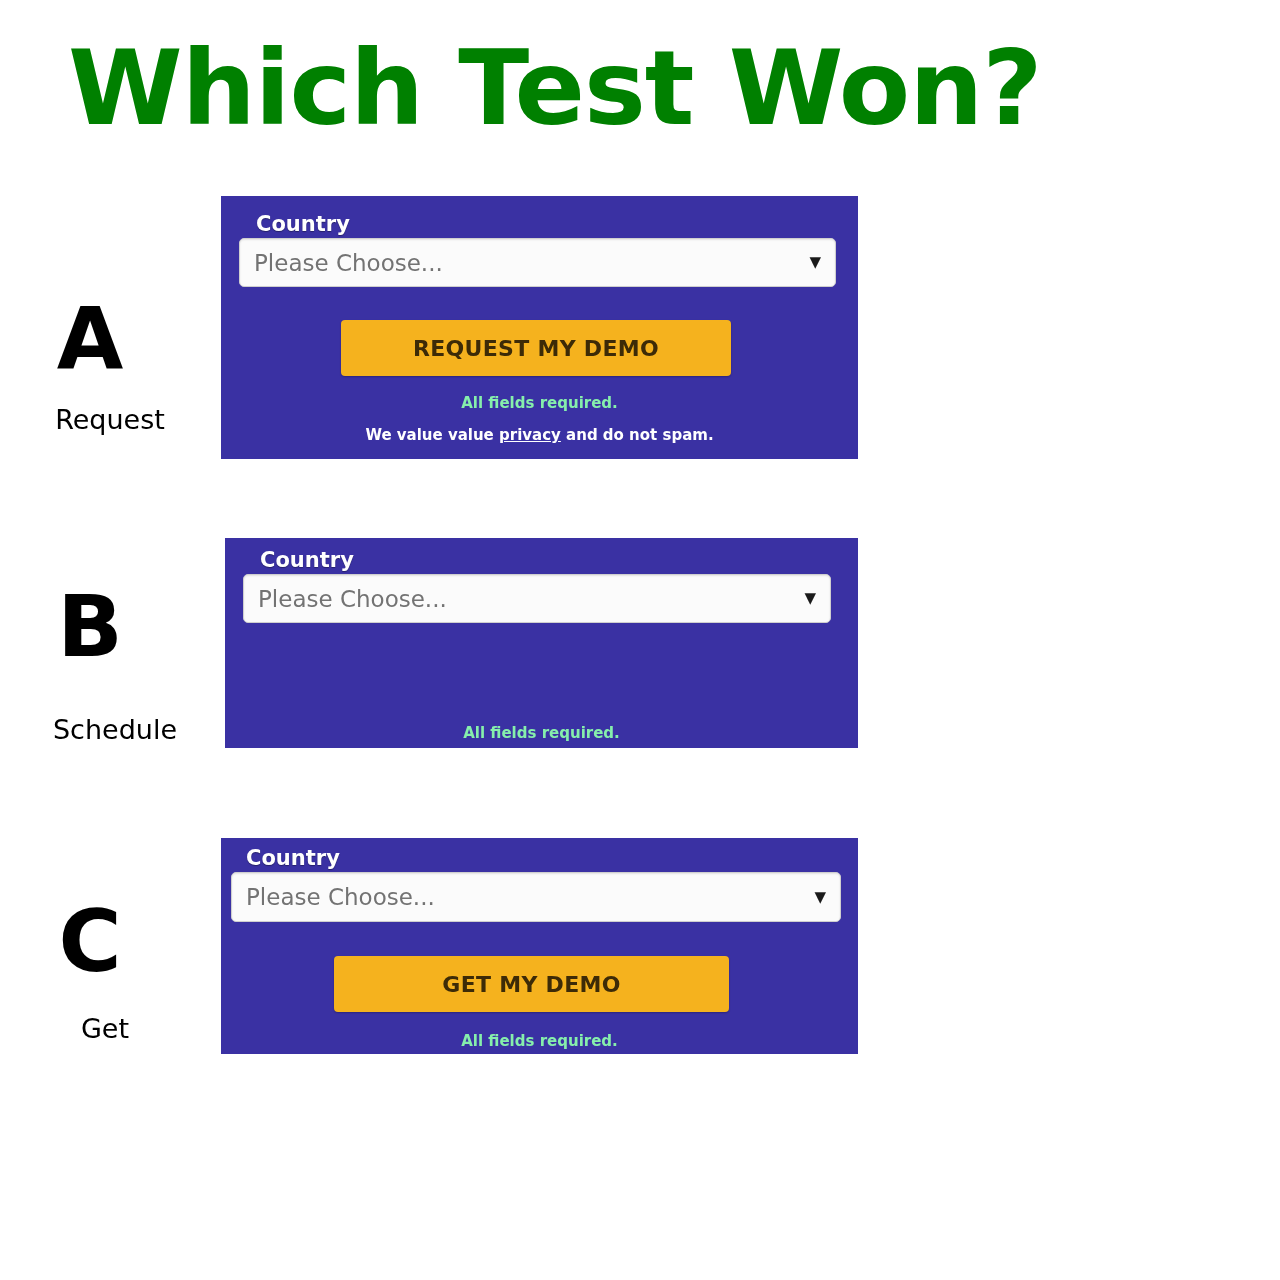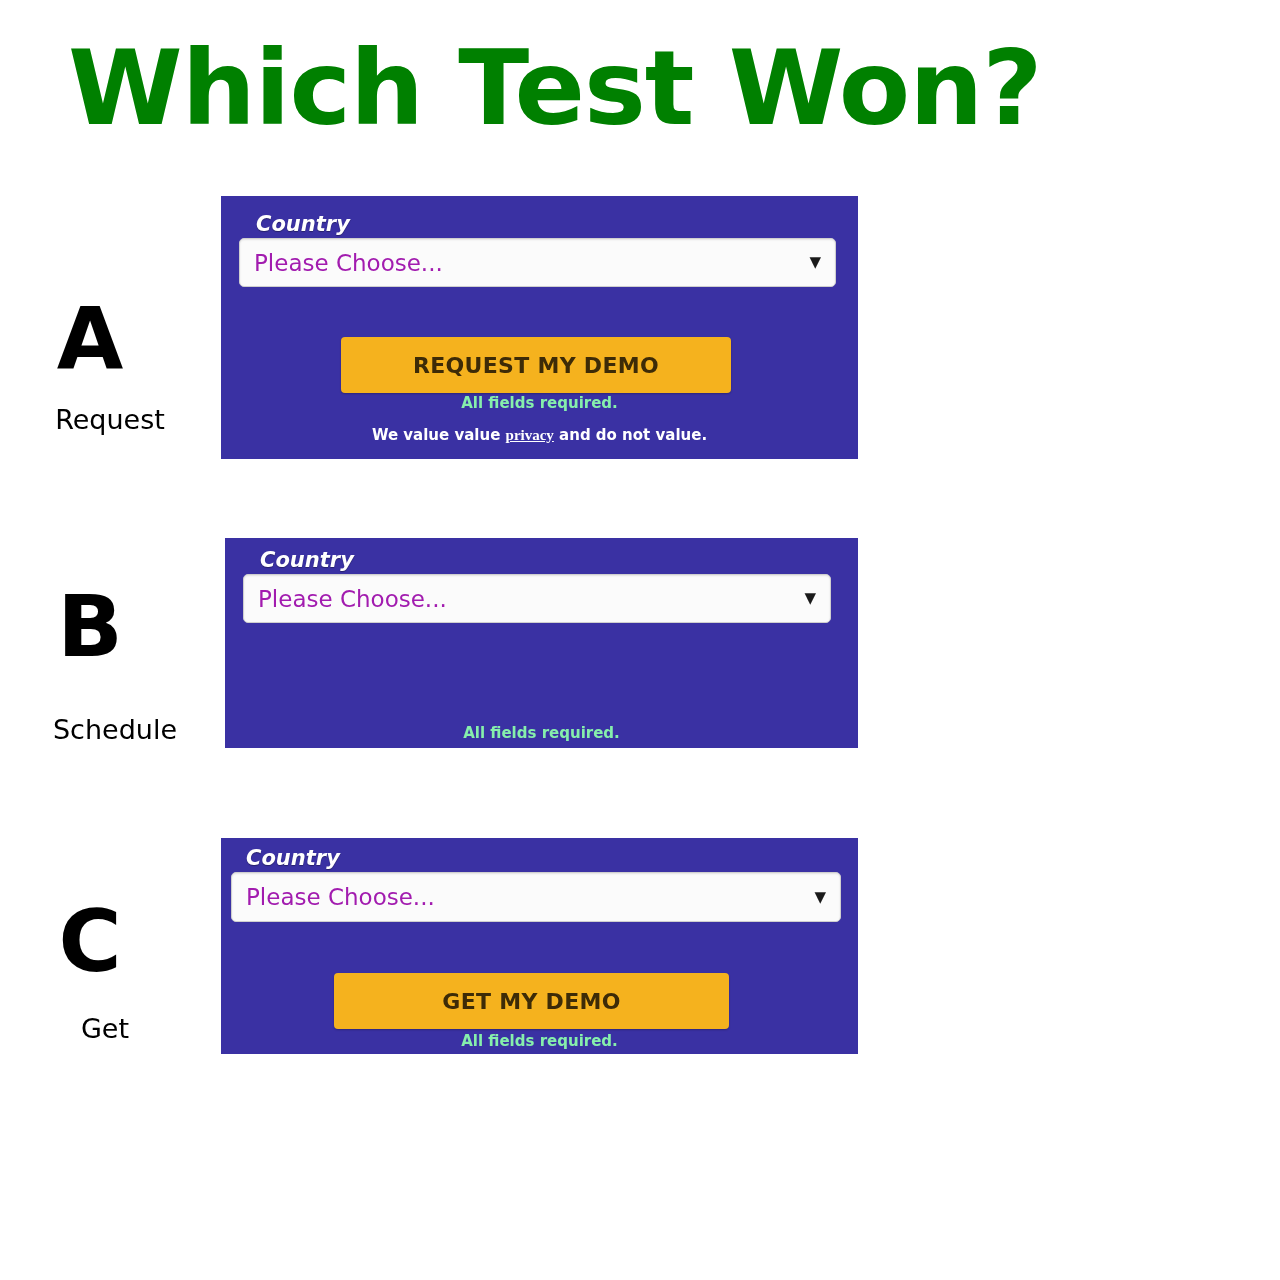--- a/index.html
+++ b/index.html
@@ -67,7 +67,6 @@
     font-size: 21px;
     line-height: 1;
     text-shadow: 0 1px 1px rgba(0,0,0,0.35);
-    font-style: italic;
   }
   .select-box {
     position: absolute;

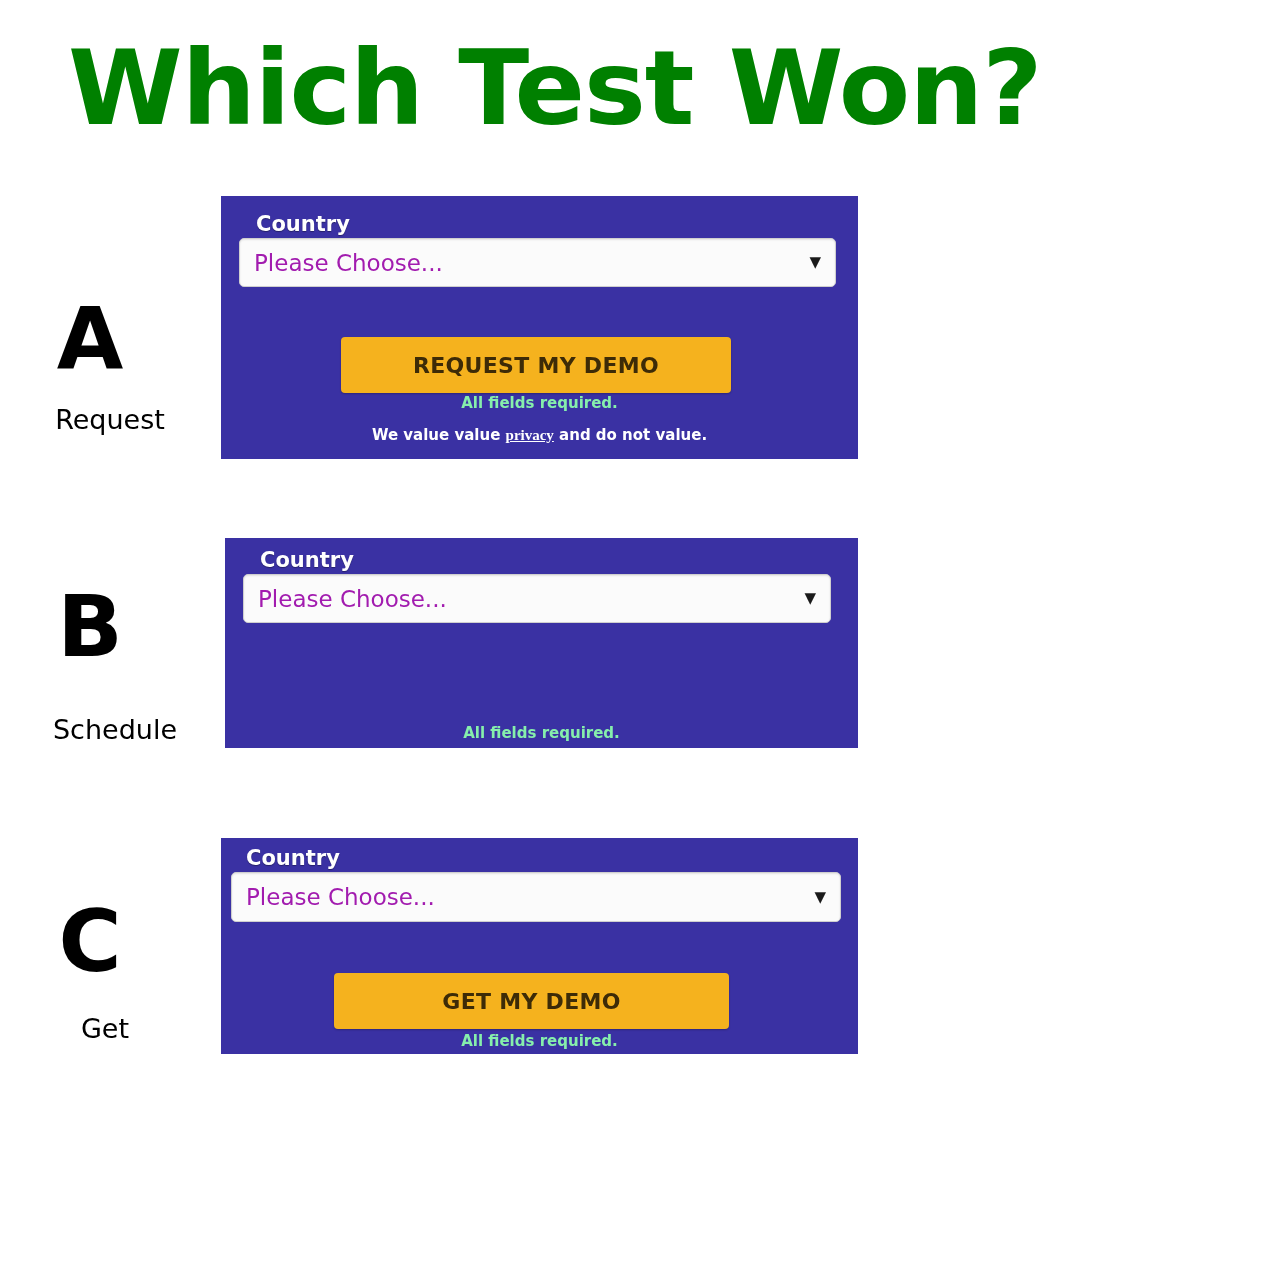--- a/index.html
+++ b/index.html
@@ -81,7 +81,7 @@
   }
   .select-value {
     font-family: "DejaVu Sans", sans-serif;
-    color: #a21caf;
+    color: #737373;
     font-size: 23px;
     padding-left: 14px;
     white-space: nowrap;

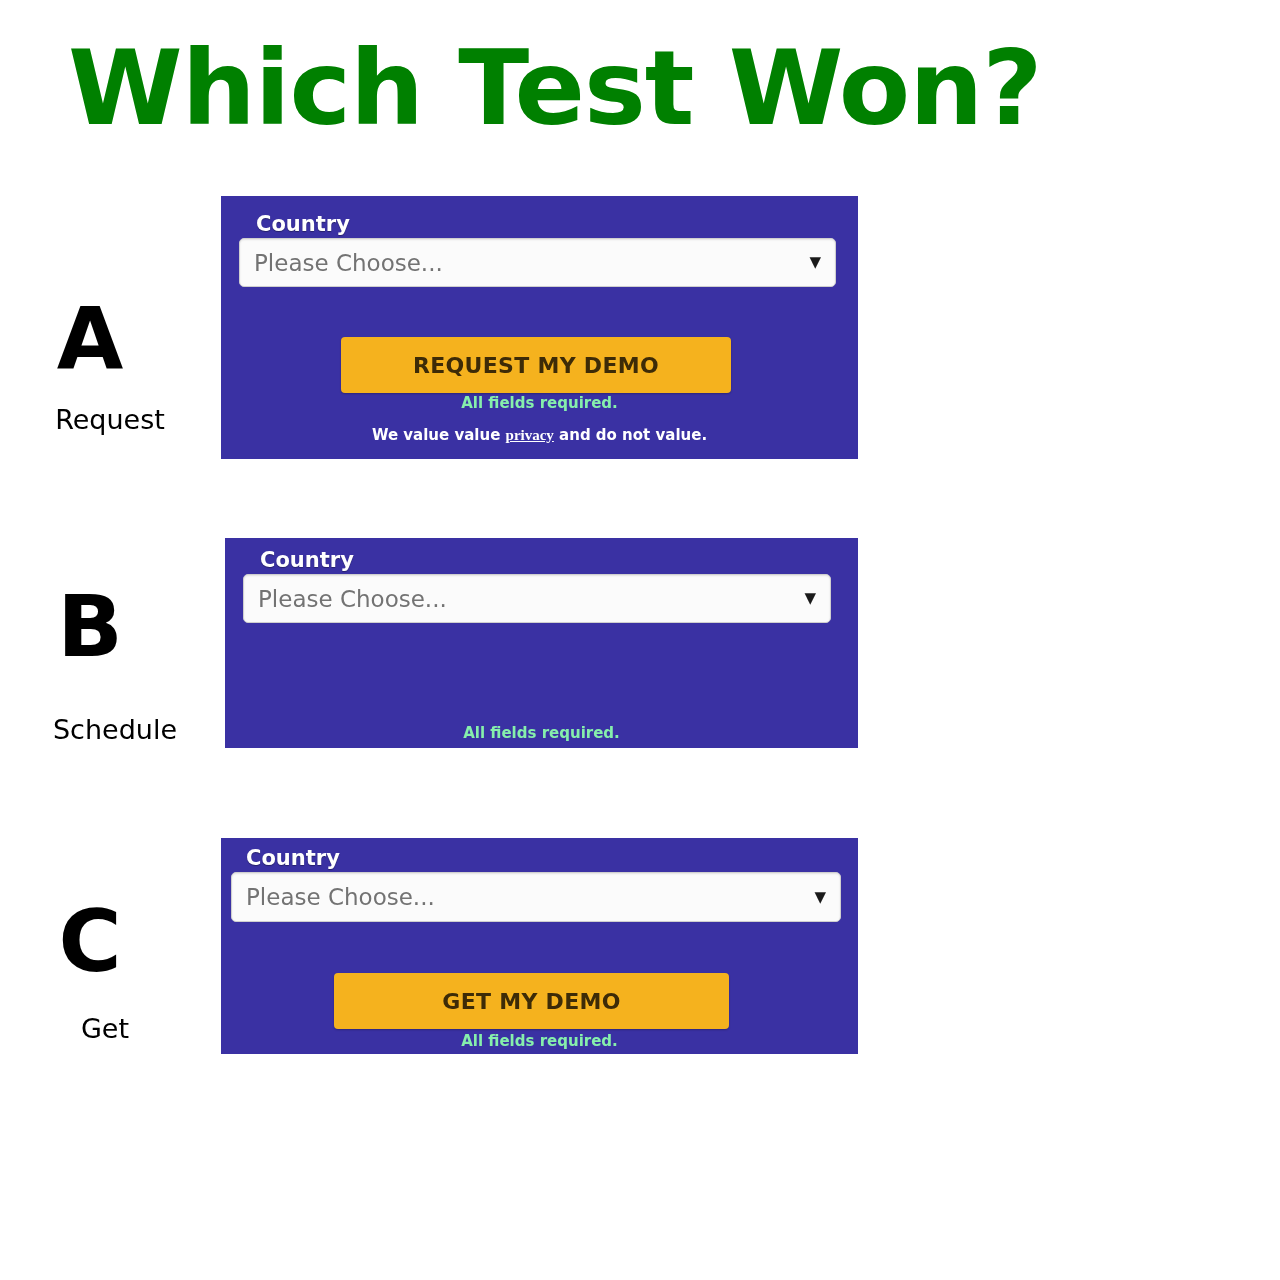--- a/index.html
+++ b/index.html
@@ -109,7 +109,6 @@
     justify-content: center;
     box-shadow: 0 1px 2px rgba(0,0,0,0.25);
     white-space: nowrap;
-    margin-top: 17px;
   }
   .note-required {
     position: absolute;

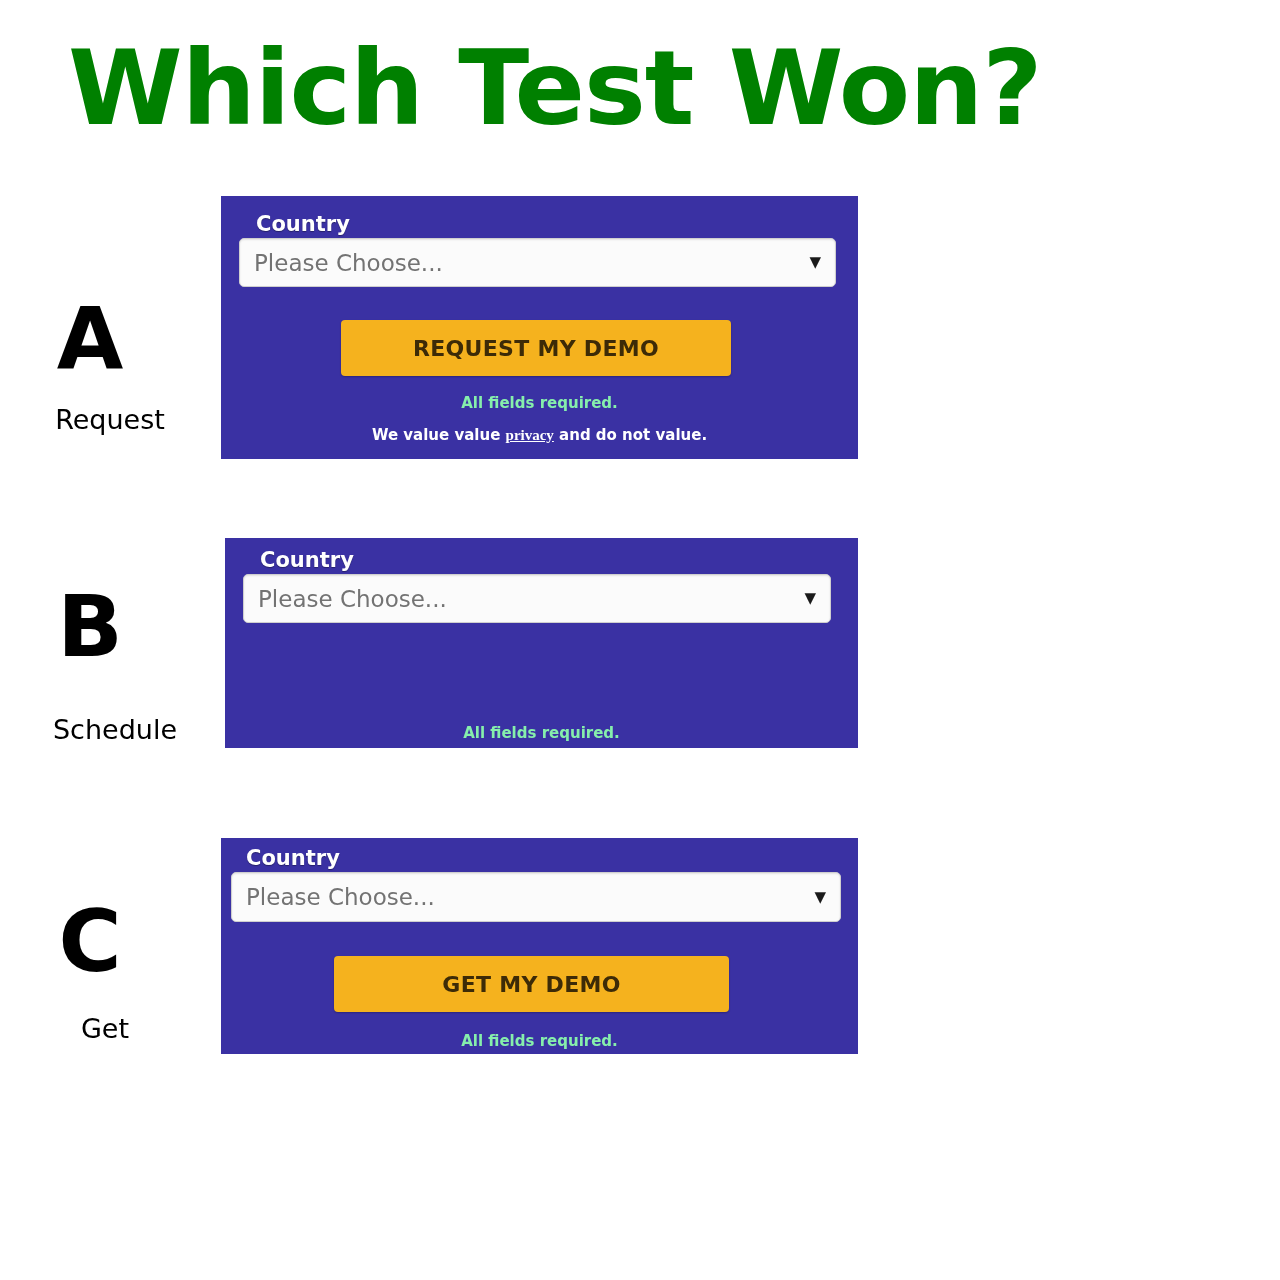--- a/index.html
+++ b/index.html
@@ -138,7 +138,6 @@
     color: #ffffff;
     text-decoration: underline;
     cursor: pointer;
-    font-family: Liberation Serif, serif;
   }
 
   

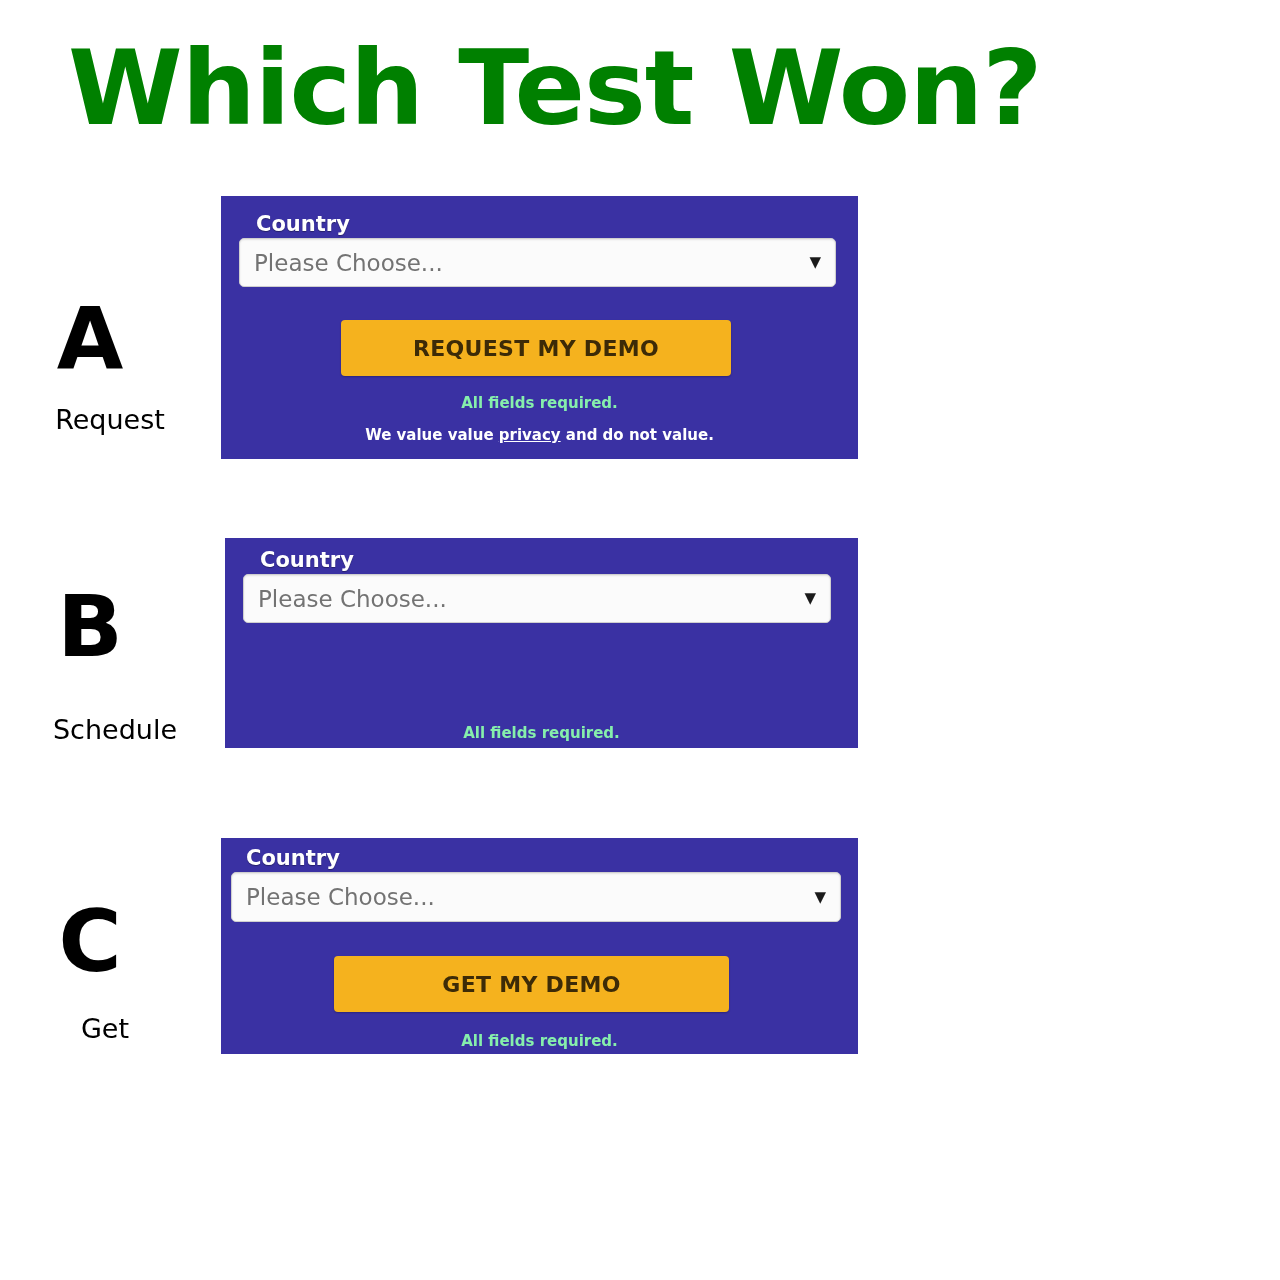--- a/index.html
+++ b/index.html
@@ -173,7 +173,7 @@
 
     <div class="note-required" style="top:200px;">All fields required.</div>
 
-    <div class="note-privacy" style="top:232px;"><span>We value value </span><span class="privacy-link">privacy</span><span> and do not value.</span></div>
+    <div class="note-privacy" style="top:232px;"><span>We value value </span><span class="privacy-link">privacy</span><span> and do not spam.</span></div>
 
   </div>
 </div>

